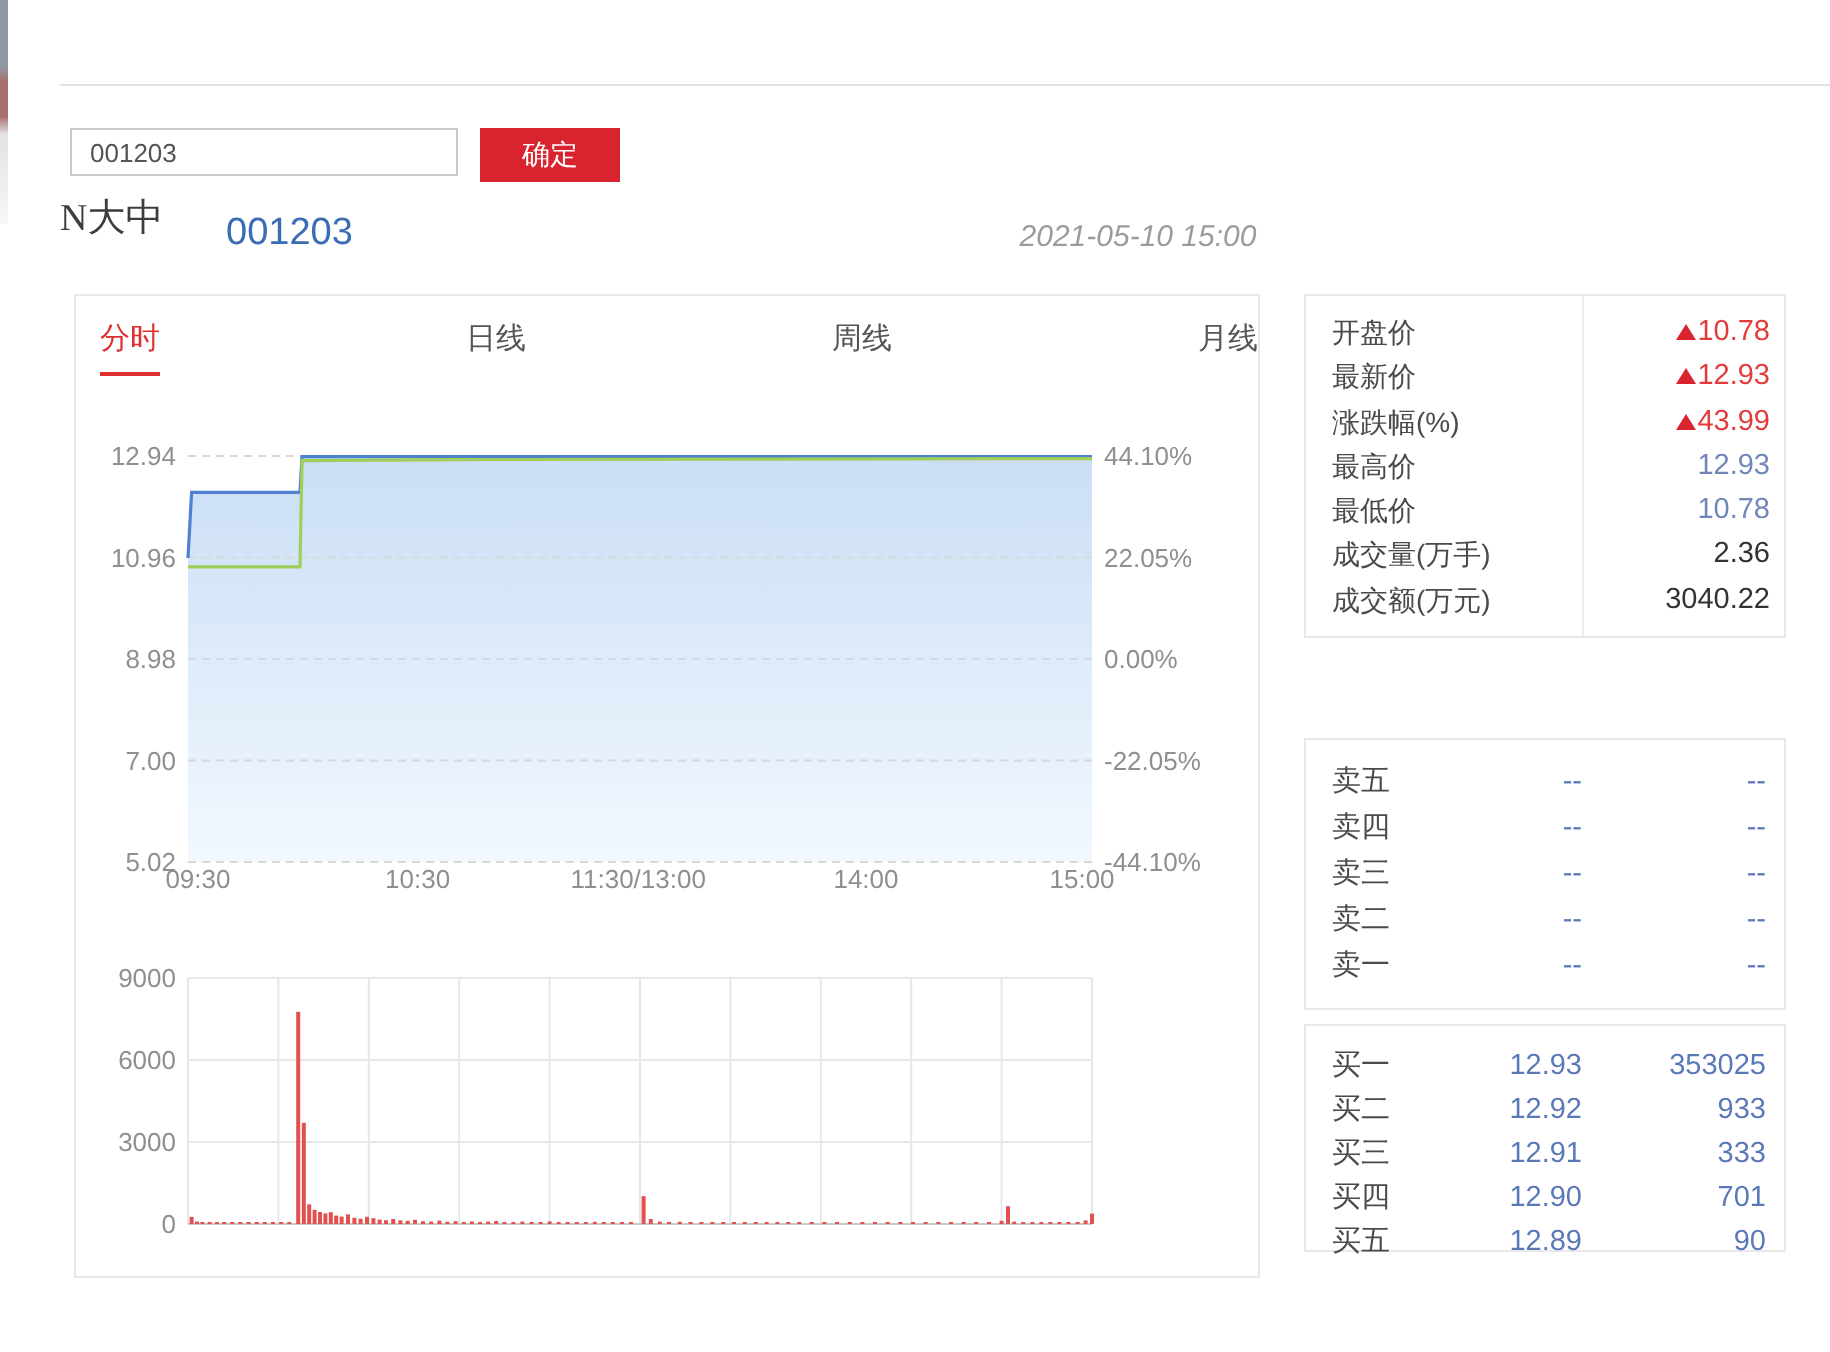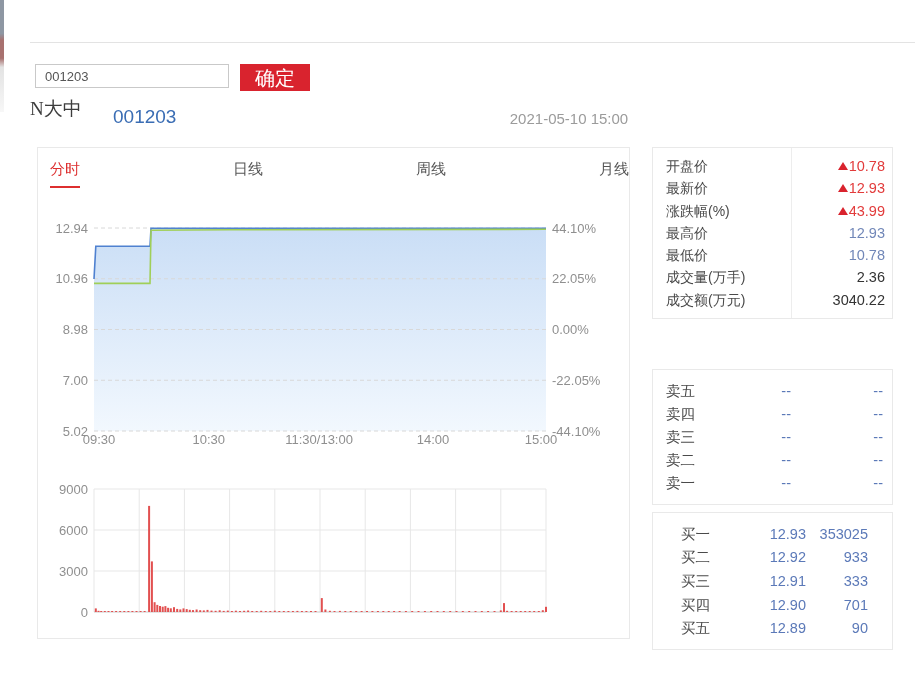--- a/index.html
+++ b/index.html
@@ -15,7 +15,7 @@
   .search-input { position:absolute; left:35px; top:64px; width:183px; height:22px; border:1px solid #c9c9c9;
     padding:0 0 0 9px; font-size:13px; color:#555; outline:none; font-family:inherit; }
   .confirm-btn { position:absolute; left:240px; top:64px; width:70px; height:27px; background:#d9232e; color:#fff;
-    border:none; font-size:20px; cursor:pointer; font-family:inherit; }
+    border:none; font-size:14px; cursor:pointer; font-family:inherit; }
 
   .stock-name { position:absolute; left:30px; top:96px; font-size:19px; color:#3d3d3d;font-family:Liberation Serif, serif; }
   .stock-code { position:absolute; left:113px; top:106px; font-size:19px; color:#3a6db4; }

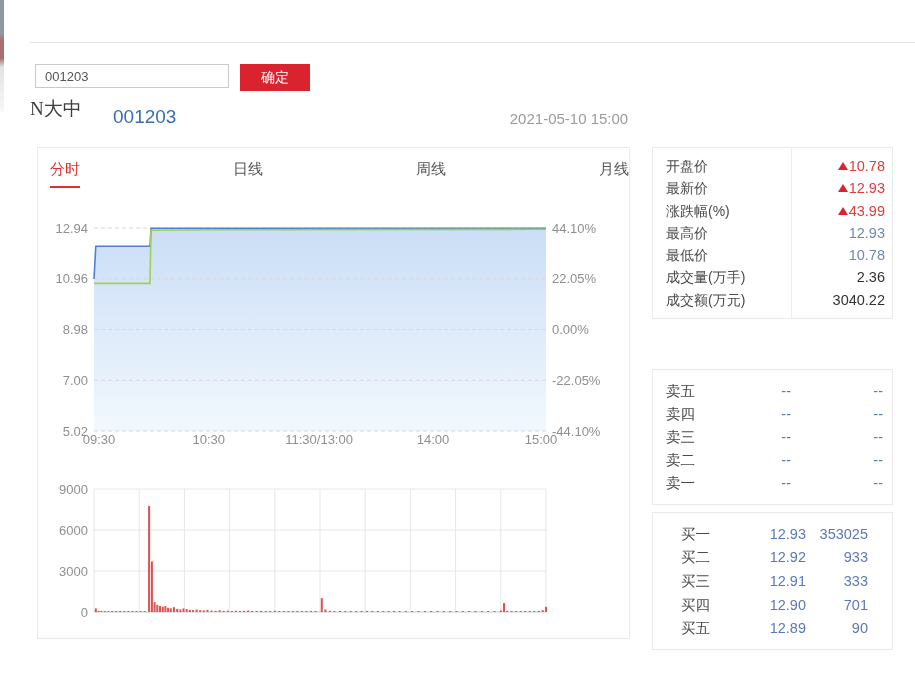--- a/index.html
+++ b/index.html
@@ -19,7 +19,7 @@
 
   .stock-name { position:absolute; left:30px; top:96px; font-size:19px; color:#3d3d3d;font-family:Liberation Serif, serif; }
   .stock-code { position:absolute; left:113px; top:106px; font-size:19px; color:#3a6db4; }
-  .timestamp  { position:absolute; left:505px; top:110px; width:128px; text-align:center; font-size:15px; color:#9b9b9b; }
+  .timestamp  { position:absolute; left:505px; top:110px; width:128px; text-align:center; font-size:15px; color:#9b9b9b;font-style:italic; }
 
   .chart-box { position:absolute; left:37px; top:147px; width:591px; height:490px; border:1px solid #e9e9e9; background:#fff; }
   .tabs { position:absolute; top:12px; left:12px; right:0; height:34px; display:flex; justify-content:space-between; align-items:flex-start; }

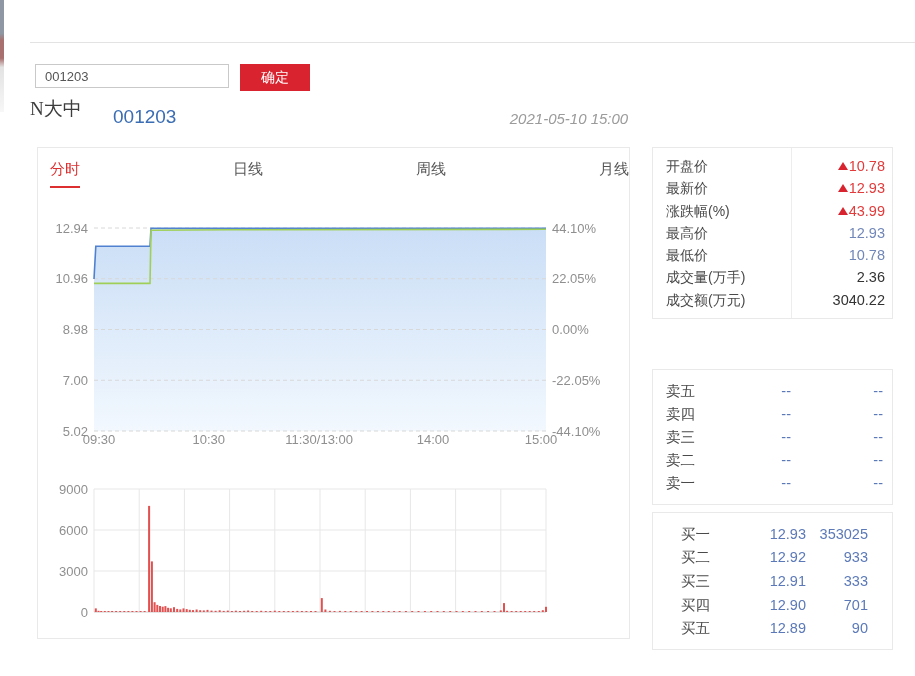--- a/index.html
+++ b/index.html
@@ -32,7 +32,7 @@
     display:flex; flex-direction:column; justify-content:space-around; }
   .quote-box { top:147px; height:172px; padding:7px 0; }
   .sell-box  { top:369px; height:136px; padding:9px 0; }
-  .buy-box   { top:512px; height:138px; padding:9px 15px; }
+  .buy-box   { top:512px; height:114px; padding:9px 0; }
 
   .q-divider { position:absolute; left:138px; top:0; bottom:0; border-left:1px solid #ededed; }
   .q-row { position:relative; height:23px; }

